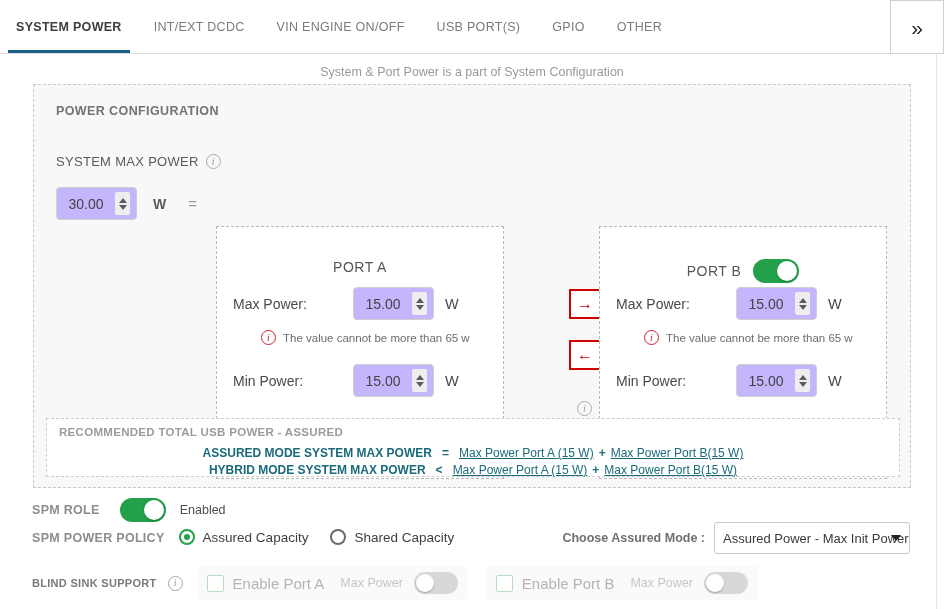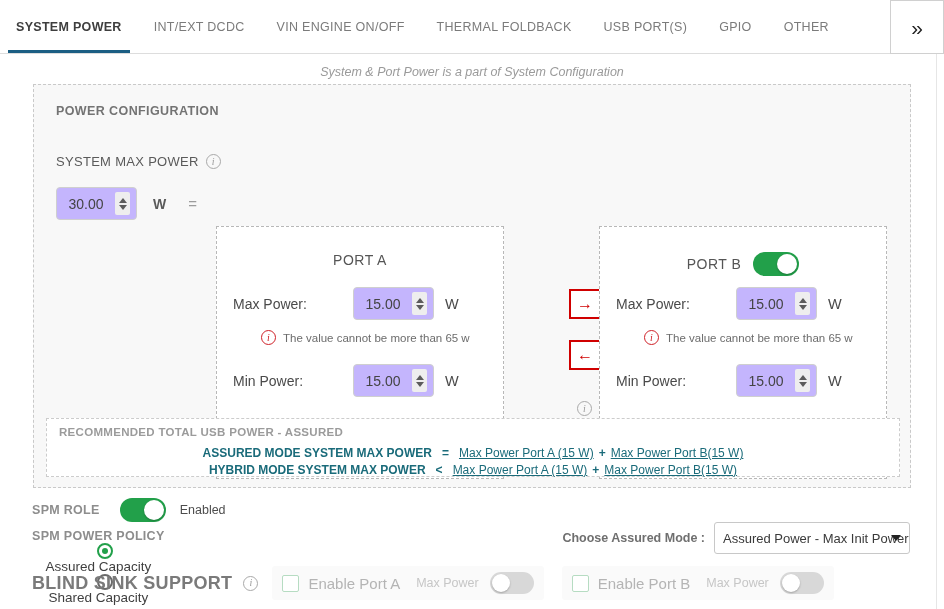--- a/index.html
+++ b/index.html
@@ -289,9 +289,6 @@
       <span>VIN ENGINE ON/OFF</span>
     </div>
     <div class="tab">
-      <span>THERMAL FOLDBACK</span>
-    </div>
-    <div class="tab">
       <span>USB PORT(S)</span>
     </div>
     <div class="tab">

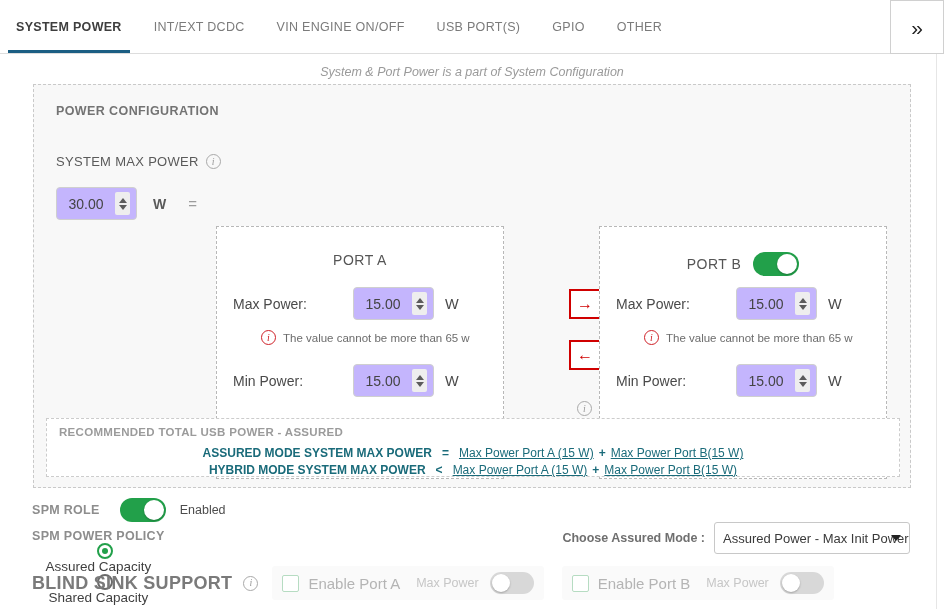--- a/index.html
+++ b/index.html
@@ -52,7 +52,7 @@
   .subtitle {
     position: absolute; left: 0; top: 65px; width: 944px;
     text-align: center;
-    font-size: 12.5px; color: #9a9a9a; font-style: italic;
+    font-size: 12.5px; color: #9a9a9a;
   }
 
   

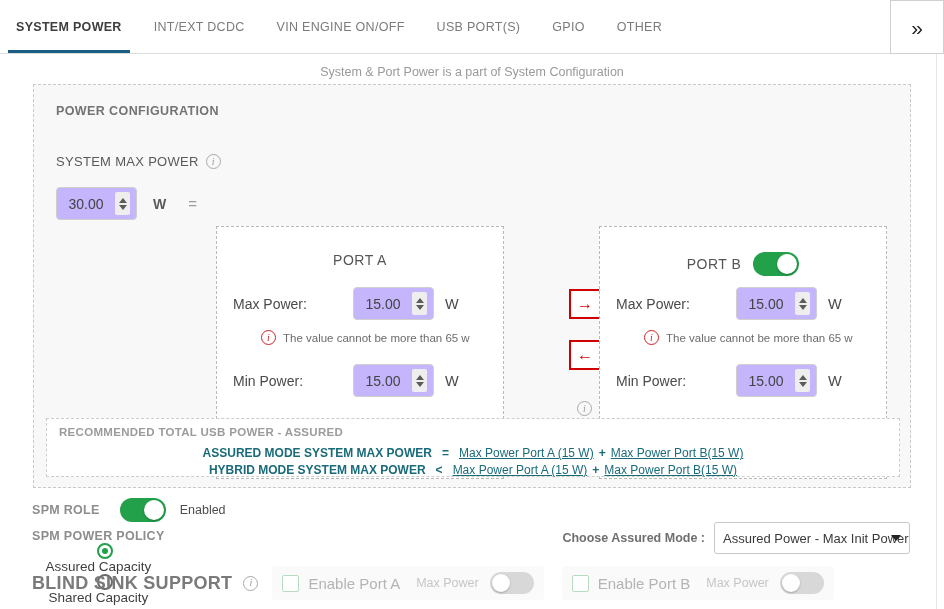--- a/index.html
+++ b/index.html
@@ -125,7 +125,7 @@
   .portbox.b { left: 565px; width: 288px; height: 253px; }
 
   .port-head {
-    position: absolute; left: 0; right: 0; top: 25px;
+    position: absolute; left: 0; right: 0; top: 32px;
     display: flex; align-items: center; justify-content: center; gap: 12px;
     font-size: 14px; color: #555; letter-spacing: .5px;
   }

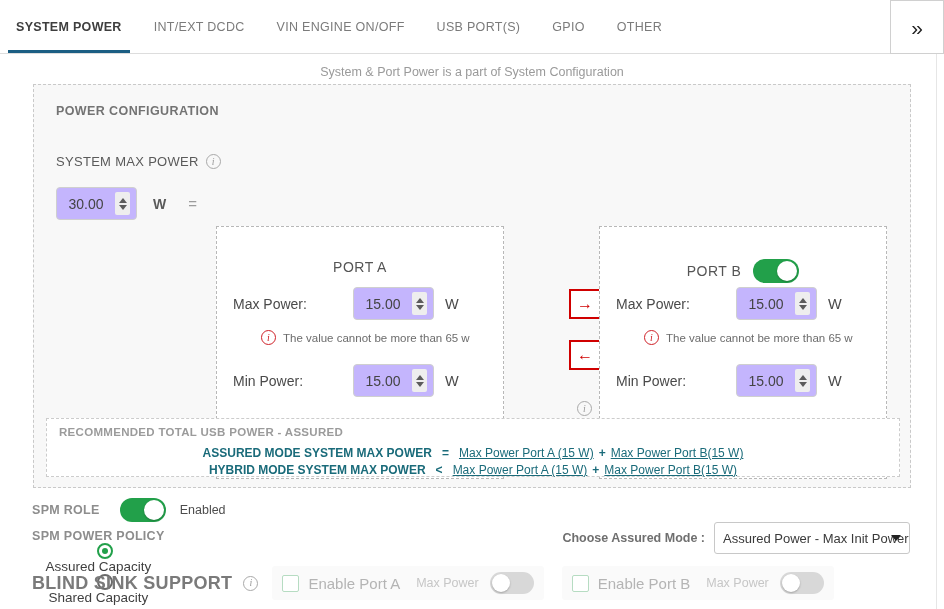--- a/index.html
+++ b/index.html
@@ -215,7 +215,7 @@
 
   .row-spm-policy {
     position: absolute; left: 32px; top: 529px;
-    display: flex; align-items: center; flex-direction: column;
+    display: flex; align-items: flex-end;
   }
   .radio {
     position: relative; width: 16px; height: 16px; border-radius: 50%;

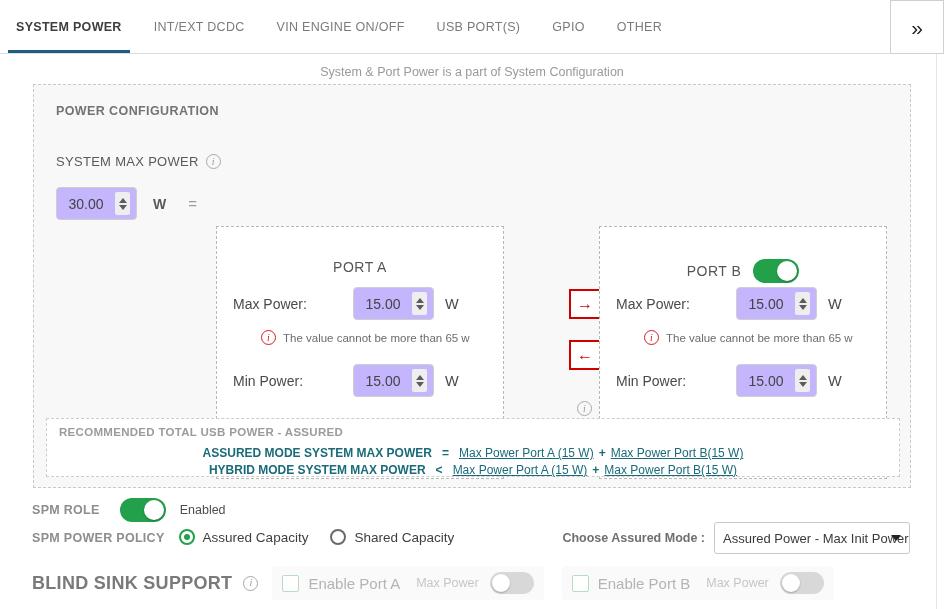--- a/index.html
+++ b/index.html
@@ -252,7 +252,7 @@
     position: absolute; left: 32px; top: 566px;
     display: flex; align-items: center;
   }
-  .blind-lbl { font-size: 18px; font-weight: 700; color: #7a7a7a; letter-spacing: .3px; }
+  .blind-lbl { font-size: 11px; font-weight: 700; color: #7a7a7a; letter-spacing: .3px; }
   .blind-group {
     display: flex; align-items: center;
     background: #fafafa; height: 34px; border-radius: 3px;

